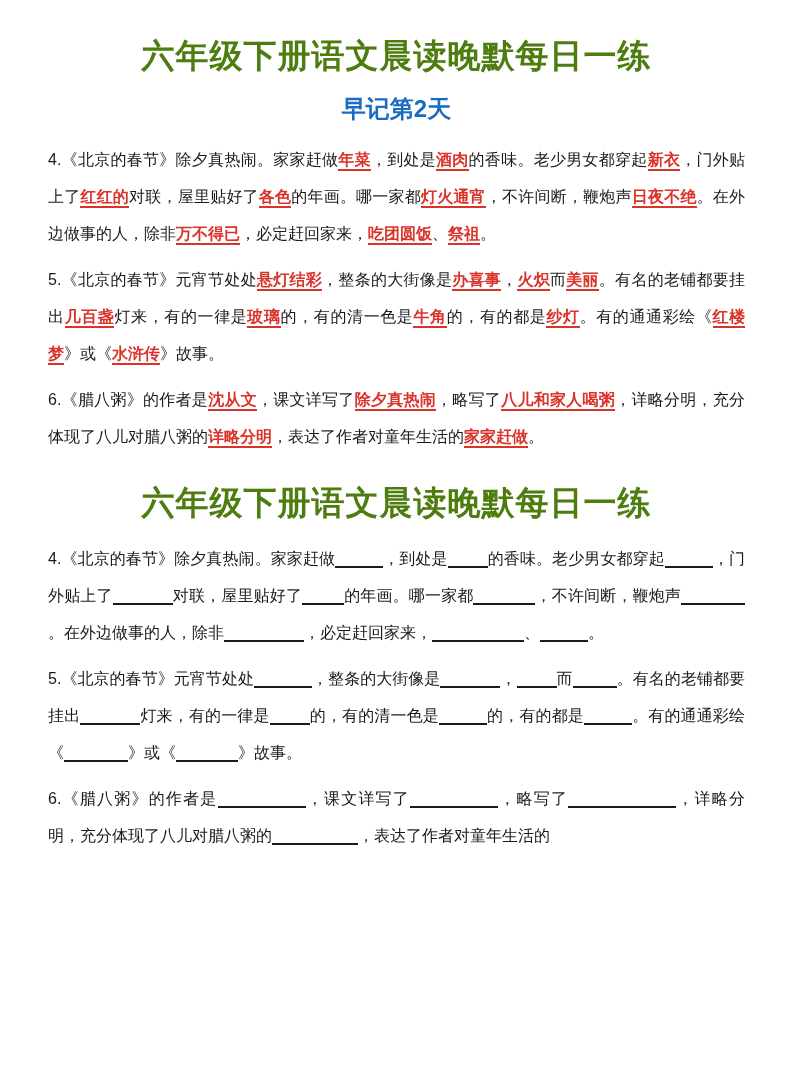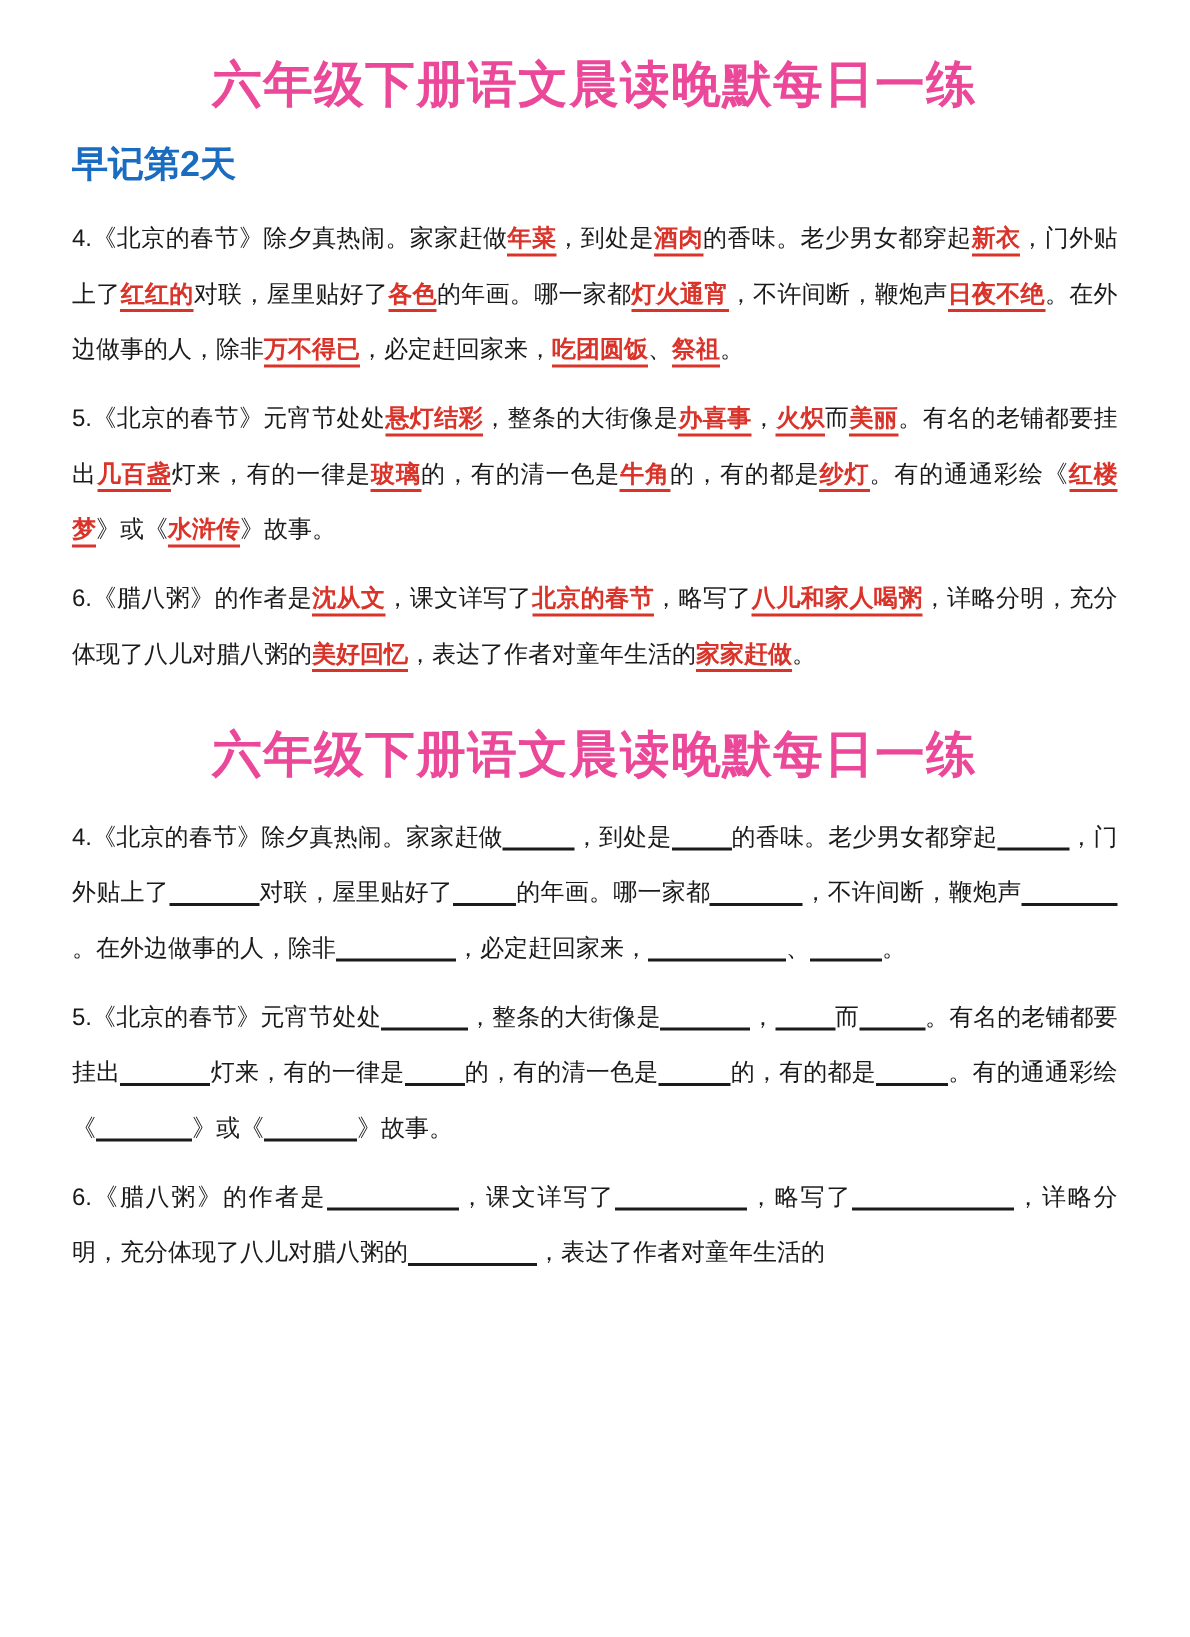--- a/index.html
+++ b/index.html
@@ -19,7 +19,7 @@
     text-align: center;
     letter-spacing: 1px;
     margin: 6px 0 14px 0;
-    color: #ec4899;
+    color: #4d7c0f;
   }
   .doc-subtitle {
     font-size: 24px;

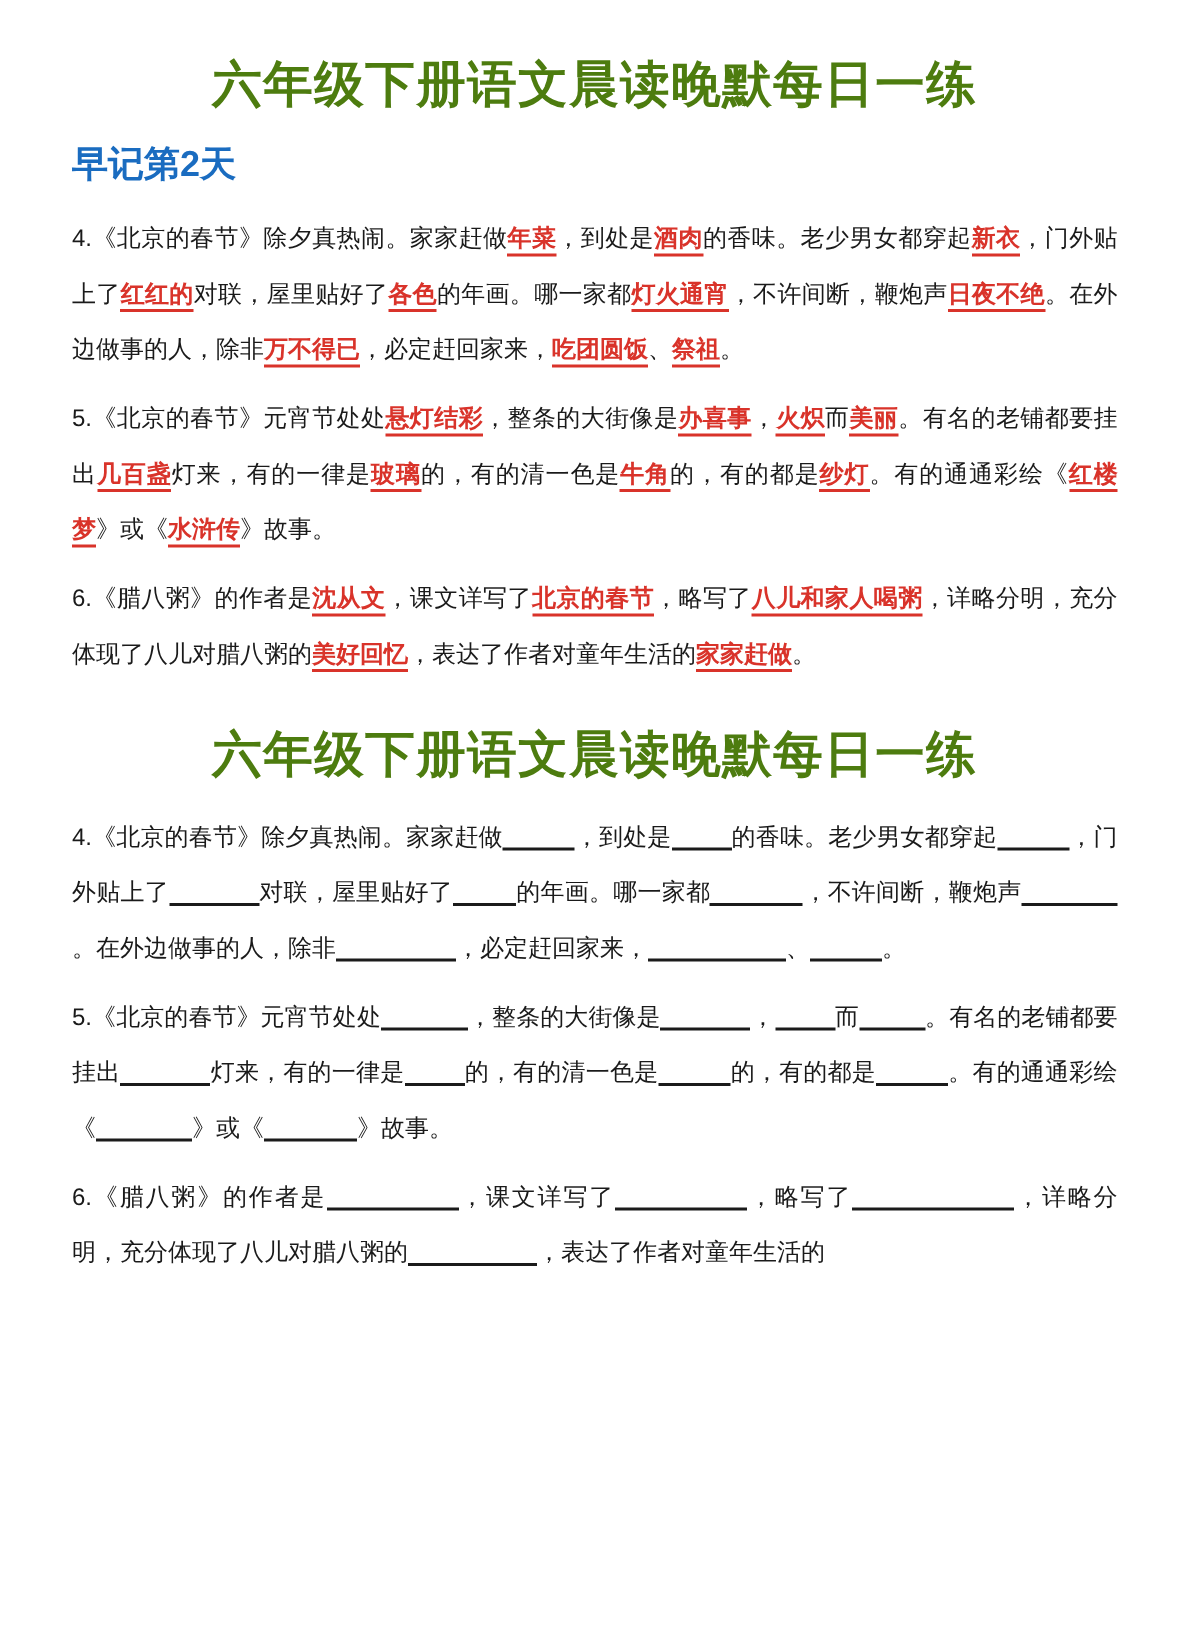--- a/index.html
+++ b/index.html
@@ -24,7 +24,7 @@
   .doc-subtitle {
     font-size: 24px;
     font-weight: 700;
-    text-align: left;
+    text-align: center;
     margin: 0 0 16px 0;
     color: var(--accent-blue, #1a6cc0);
   }

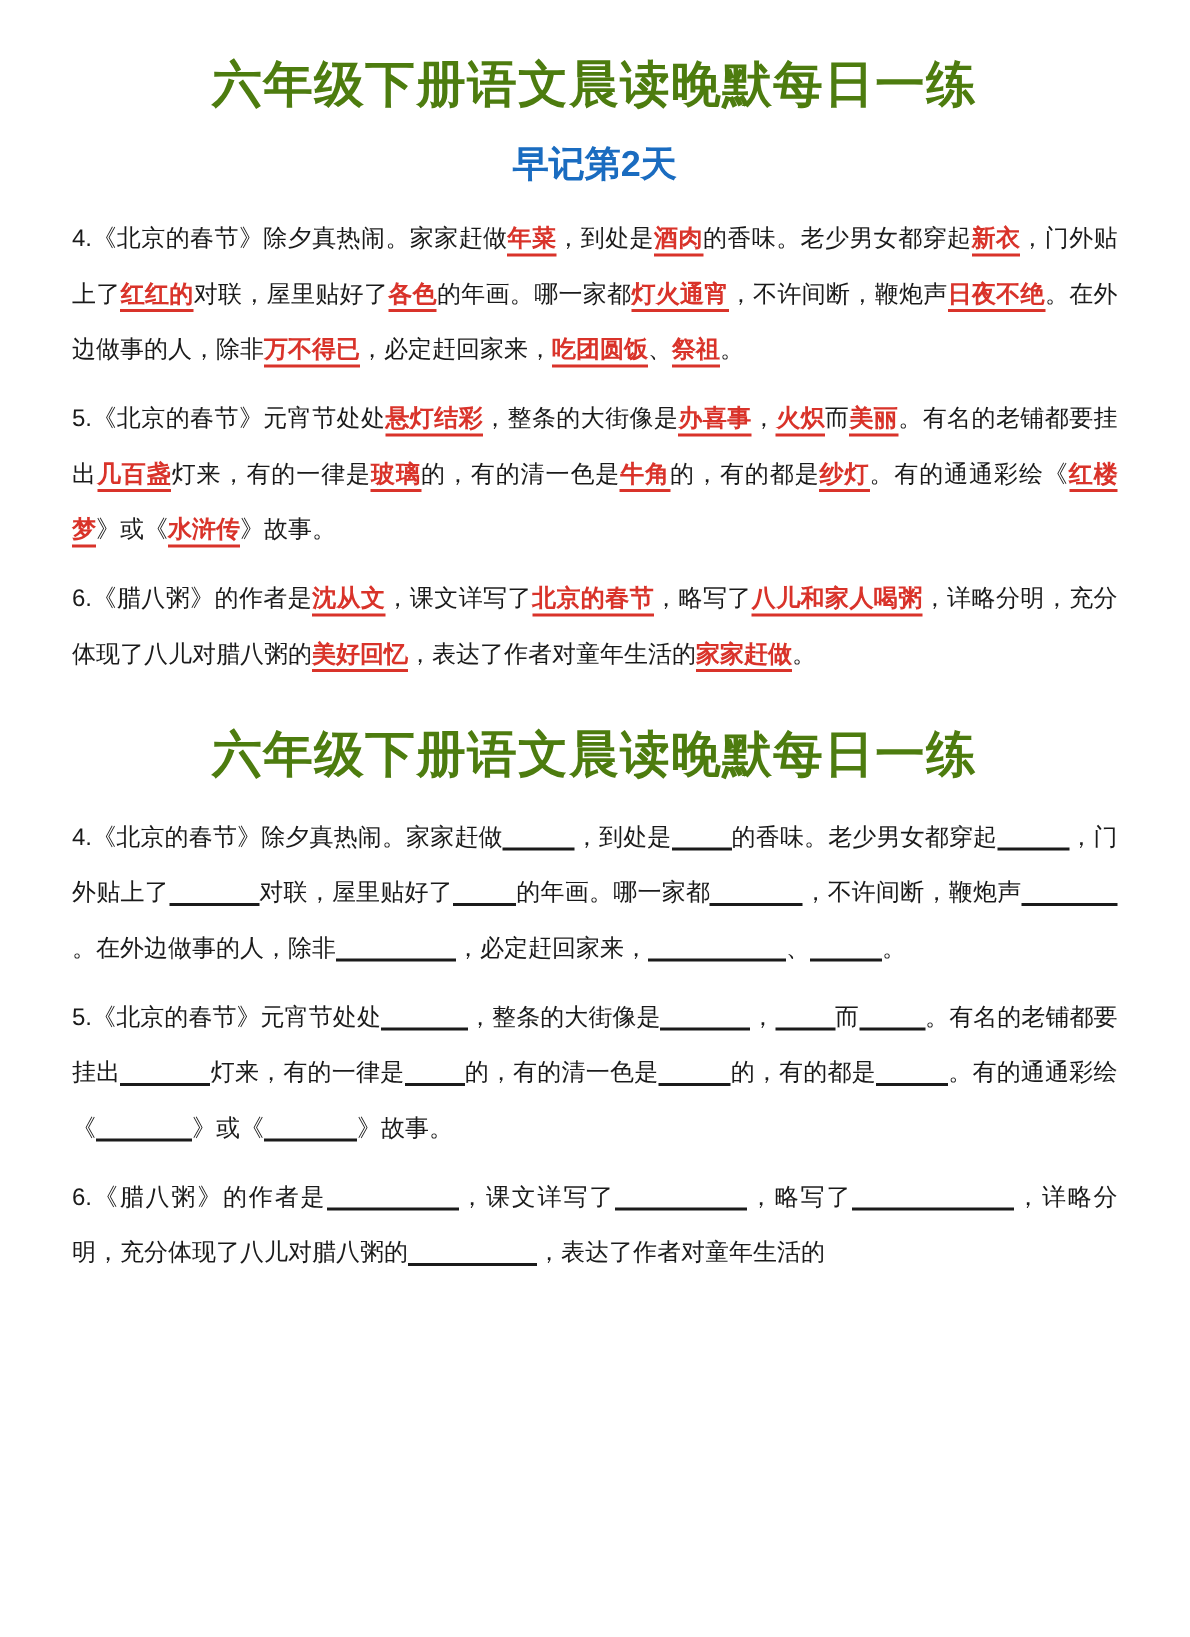--- a/index.html
+++ b/index.html
@@ -60,7 +60,7 @@
     <div class="paragraphs">
         <p class="para"><span class="t">4.《北京的春节》除夕真热闹。家家赶做</span><span class="answer">年菜</span><span class="t">，到处是</span><span class="answer">酒肉</span><span class="t">的香味。老少男女都穿起</span><span class="answer">新衣</span><span class="t">，门外贴上了</span><span class="answer">红红的</span><span class="t">对联，屋里贴好了</span><span class="answer">各色</span><span class="t">的年画。哪一家都</span><span class="answer">灯火通宵</span><span class="t">，不许间断，鞭炮声</span><span class="answer">日夜不绝</span><span class="t">。在外边做事的人，除非</span><span class="answer">万不得已</span><span class="t">，必定赶回家来，</span><span class="answer">吃团圆饭</span><span class="t">、</span><span class="answer">祭祖</span><span class="t">。</span></p>
         <p class="para"><span class="t">5.《北京的春节》元宵节处处</span><span class="answer">悬灯结彩</span><span class="t">，整条的大街像是</span><span class="answer">办喜事</span><span class="t">，</span><span class="answer">火炽</span><span class="t">而</span><span class="answer">美丽</span><span class="t">。有名的老铺都要挂出</span><span class="answer">几百盏</span><span class="t">灯来，有的一律是</span><span class="answer">玻璃</span><span class="t">的，有的清一色是</span><span class="answer">牛角</span><span class="t">的，有的都是</span><span class="answer">纱灯</span><span class="t">。有的通通彩绘《</span><span class="answer">红楼梦</span><span class="t">》或《</span><span class="answer">水浒传</span><span class="t">》故事。</span></p>
-        <p class="para"><span class="t">6.《腊八粥》的作者是</span><span class="answer">沈从文</span><span class="t">，课文详写了</span><span class="answer">北京的春节</span><span class="t">，略写了</span><span class="answer">八儿和家人喝粥</span><span class="t">，详略分明，充分体现了八儿对腊八粥的</span><span class="answer">美好回忆</span><span class="t">，表达了作者对童年生活的</span><span class="answer">家家赶做</span><span class="t">。</span></p>
+        <p class="para"><span class="t">6.《腊八粥》的作者是</span><span class="answer">沈从文</span><span class="t">，课文详写了</span><span class="answer">除夕真热闹</span><span class="t">，略写了</span><span class="answer">八儿和家人喝粥</span><span class="t">，详略分明，充分体现了八儿对腊八粥的</span><span class="answer">美好回忆</span><span class="t">，表达了作者对童年生活的</span><span class="answer">家家赶做</span><span class="t">。</span></p>
       </div>
   </section>
 

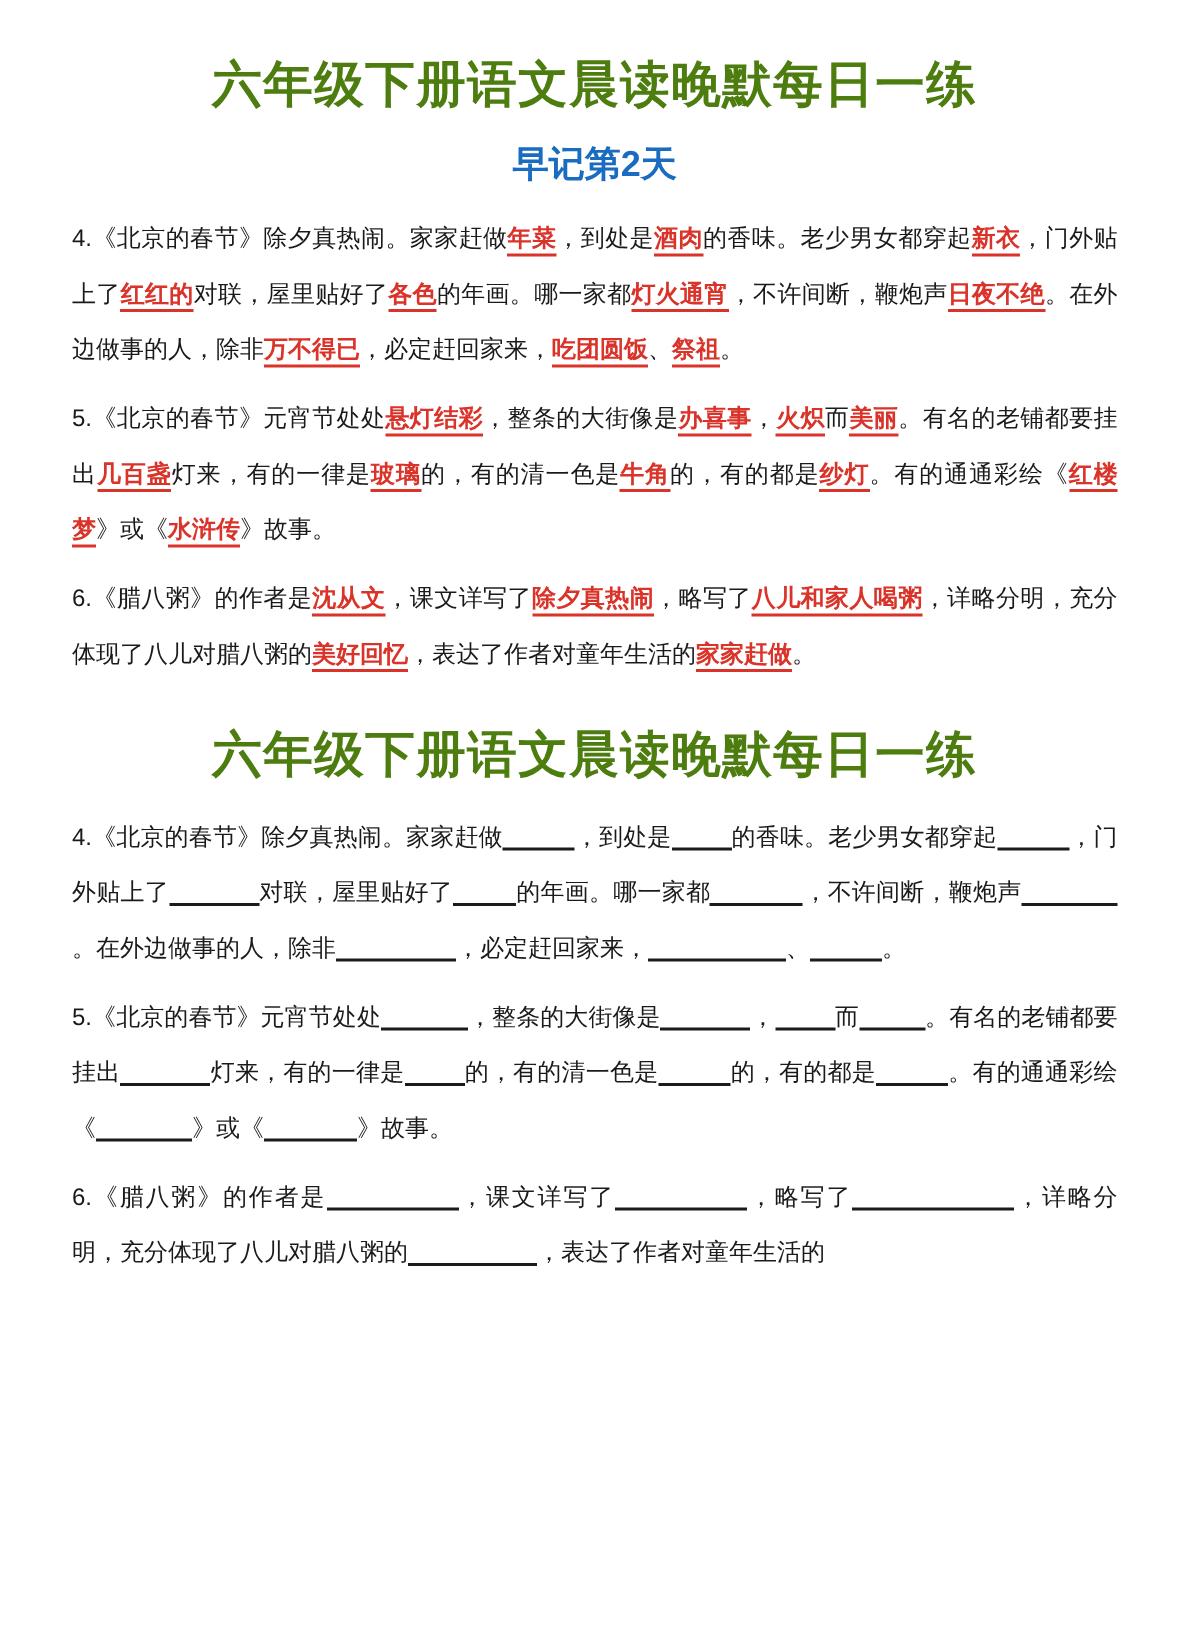--- a/index.html
+++ b/index.html
@@ -60,7 +60,7 @@
     <div class="paragraphs">
         <p class="para"><span class="t">4.《北京的春节》除夕真热闹。家家赶做</span><span class="answer">年菜</span><span class="t">，到处是</span><span class="answer">酒肉</span><span class="t">的香味。老少男女都穿起</span><span class="answer">新衣</span><span class="t">，门外贴上了</span><span class="answer">红红的</span><span class="t">对联，屋里贴好了</span><span class="answer">各色</span><span class="t">的年画。哪一家都</span><span class="answer">灯火通宵</span><span class="t">，不许间断，鞭炮声</span><span class="answer">日夜不绝</span><span class="t">。在外边做事的人，除非</span><span class="answer">万不得已</span><span class="t">，必定赶回家来，</span><span class="answer">吃团圆饭</span><span class="t">、</span><span class="answer">祭祖</span><span class="t">。</span></p>
         <p class="para"><span class="t">5.《北京的春节》元宵节处处</span><span class="answer">悬灯结彩</span><span class="t">，整条的大街像是</span><span class="answer">办喜事</span><span class="t">，</span><span class="answer">火炽</span><span class="t">而</span><span class="answer">美丽</span><span class="t">。有名的老铺都要挂出</span><span class="answer">几百盏</span><span class="t">灯来，有的一律是</span><span class="answer">玻璃</span><span class="t">的，有的清一色是</span><span class="answer">牛角</span><span class="t">的，有的都是</span><span class="answer">纱灯</span><span class="t">。有的通通彩绘《</span><span class="answer">红楼梦</span><span class="t">》或《</span><span class="answer">水浒传</span><span class="t">》故事。</span></p>
-        <p class="para"><span class="t">6.《腊八粥》的作者是</span><span class="answer">沈从文</span><span class="t">，课文详写了</span><span class="answer">除夕真热闹</span><span class="t">，略写了</span><span class="answer">八儿和家人喝粥</span><span class="t">，详略分明，充分体现了八儿对腊八粥的</span><span class="answer">美好回忆</span><span class="t">，表达了作者对童年生活的</span><span class="answer">家家赶做</span><span class="t">。</span></p>
+        <p class="para"><span class="t">6.《腊八粥》的作者是</span><span class="answer">沈从文</span><span class="t">，课文详写了</span><span class="answer">除夕真热闹</span><span class="t">，略写了</span><span class="answer">八儿和家人喝粥</span><span class="t">，详略分明，充分体现了八儿对腊八粥的</span><span class="answer">详略分明</span><span class="t">，表达了作者对童年生活的</span><span class="answer">家家赶做</span><span class="t">。</span></p>
       </div>
   </section>
 

